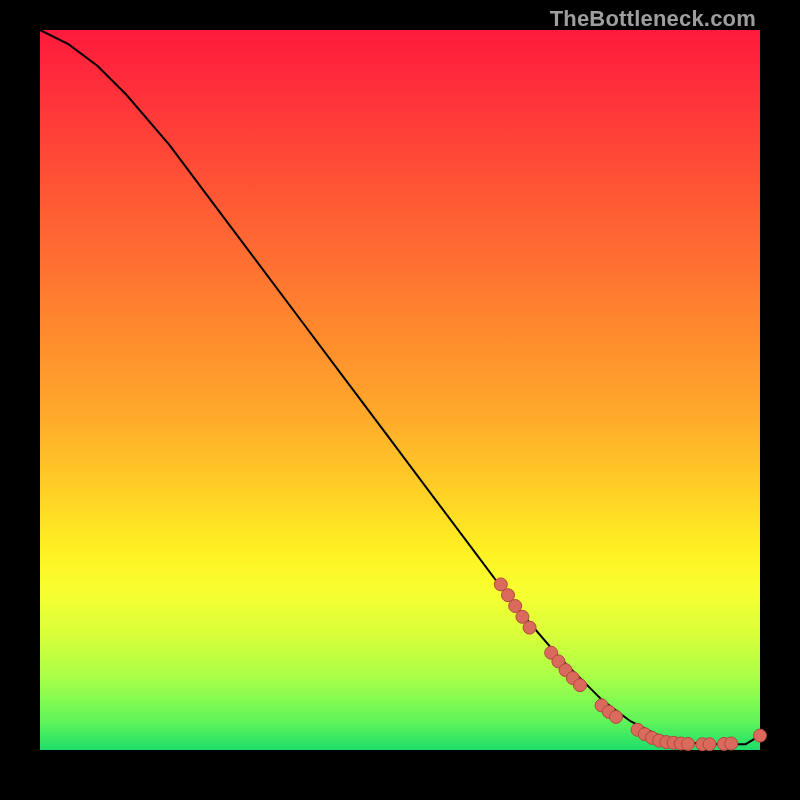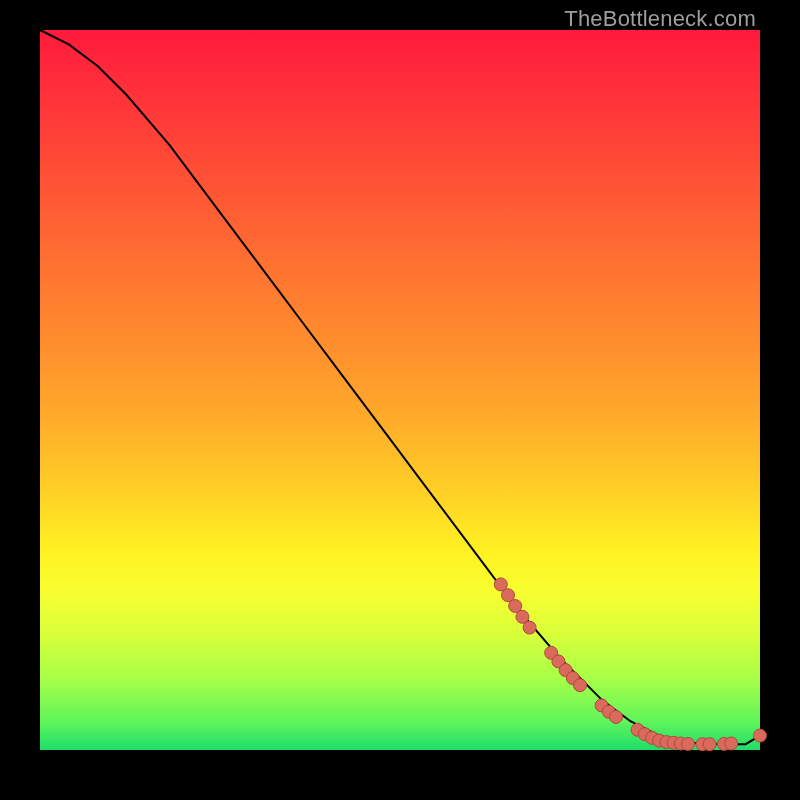--- a/index.html
+++ b/index.html
@@ -46,7 +46,7 @@
     right: 44px;
     color: #9e9e9e;
     font-size: 22px;
-    font-weight: 400;
+    font-weight: 700;
     letter-spacing: 0.2px;
     user-select: none;
   }

